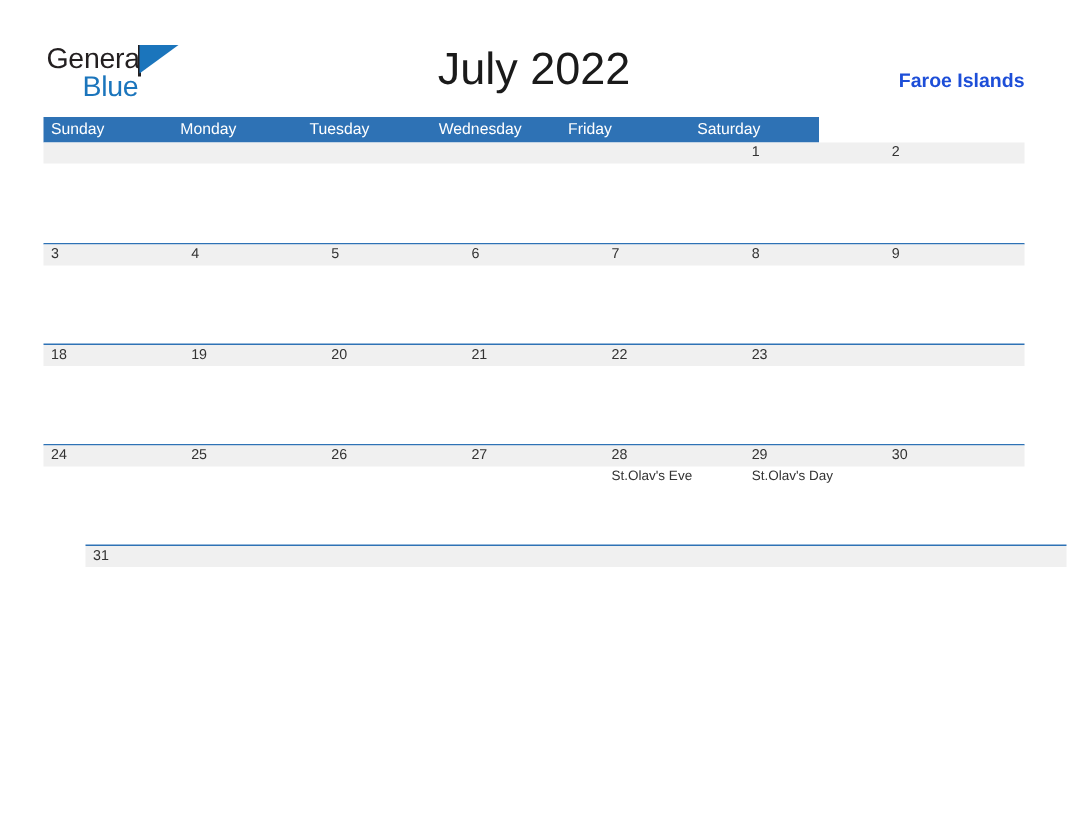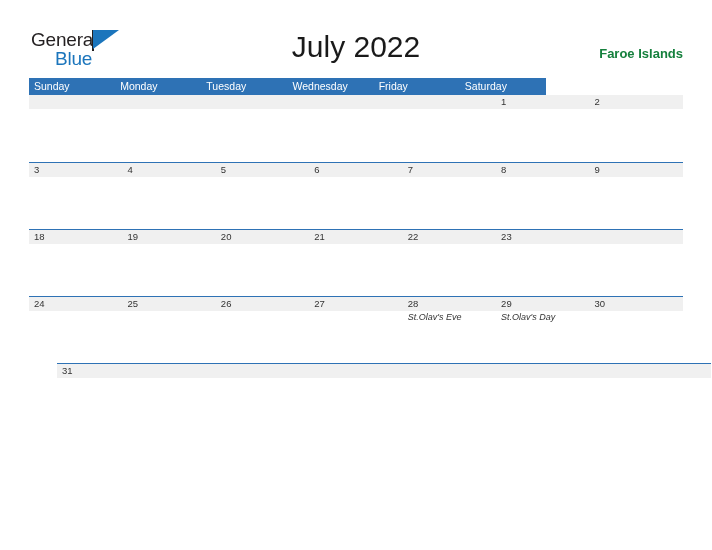--- a/index.html
+++ b/index.html
@@ -89,7 +89,7 @@
     top: 46px;
     font-size: 13px;
     font-weight: bold;
-    color: #15803d;
+    color: #1d4ed8;
   }
 
   

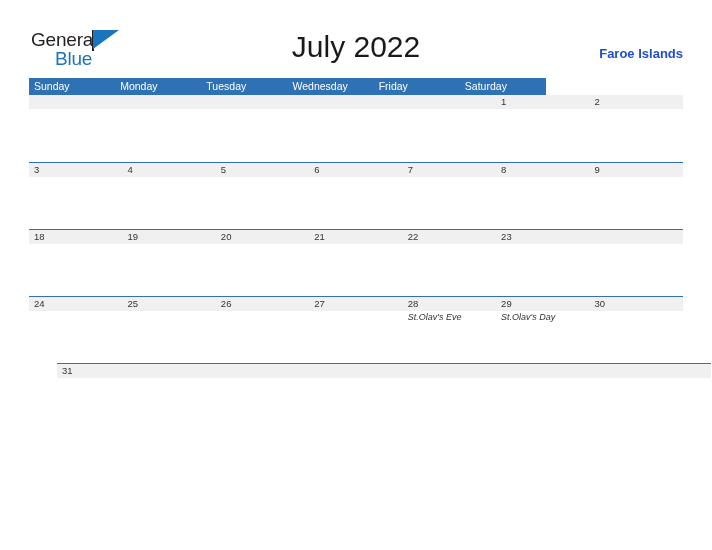--- a/index.html
+++ b/index.html
@@ -168,7 +168,6 @@
     position: relative;
     z-index: 2;
     padding-top: 1px;
-    font-style: italic;
   }
 
   .event {

